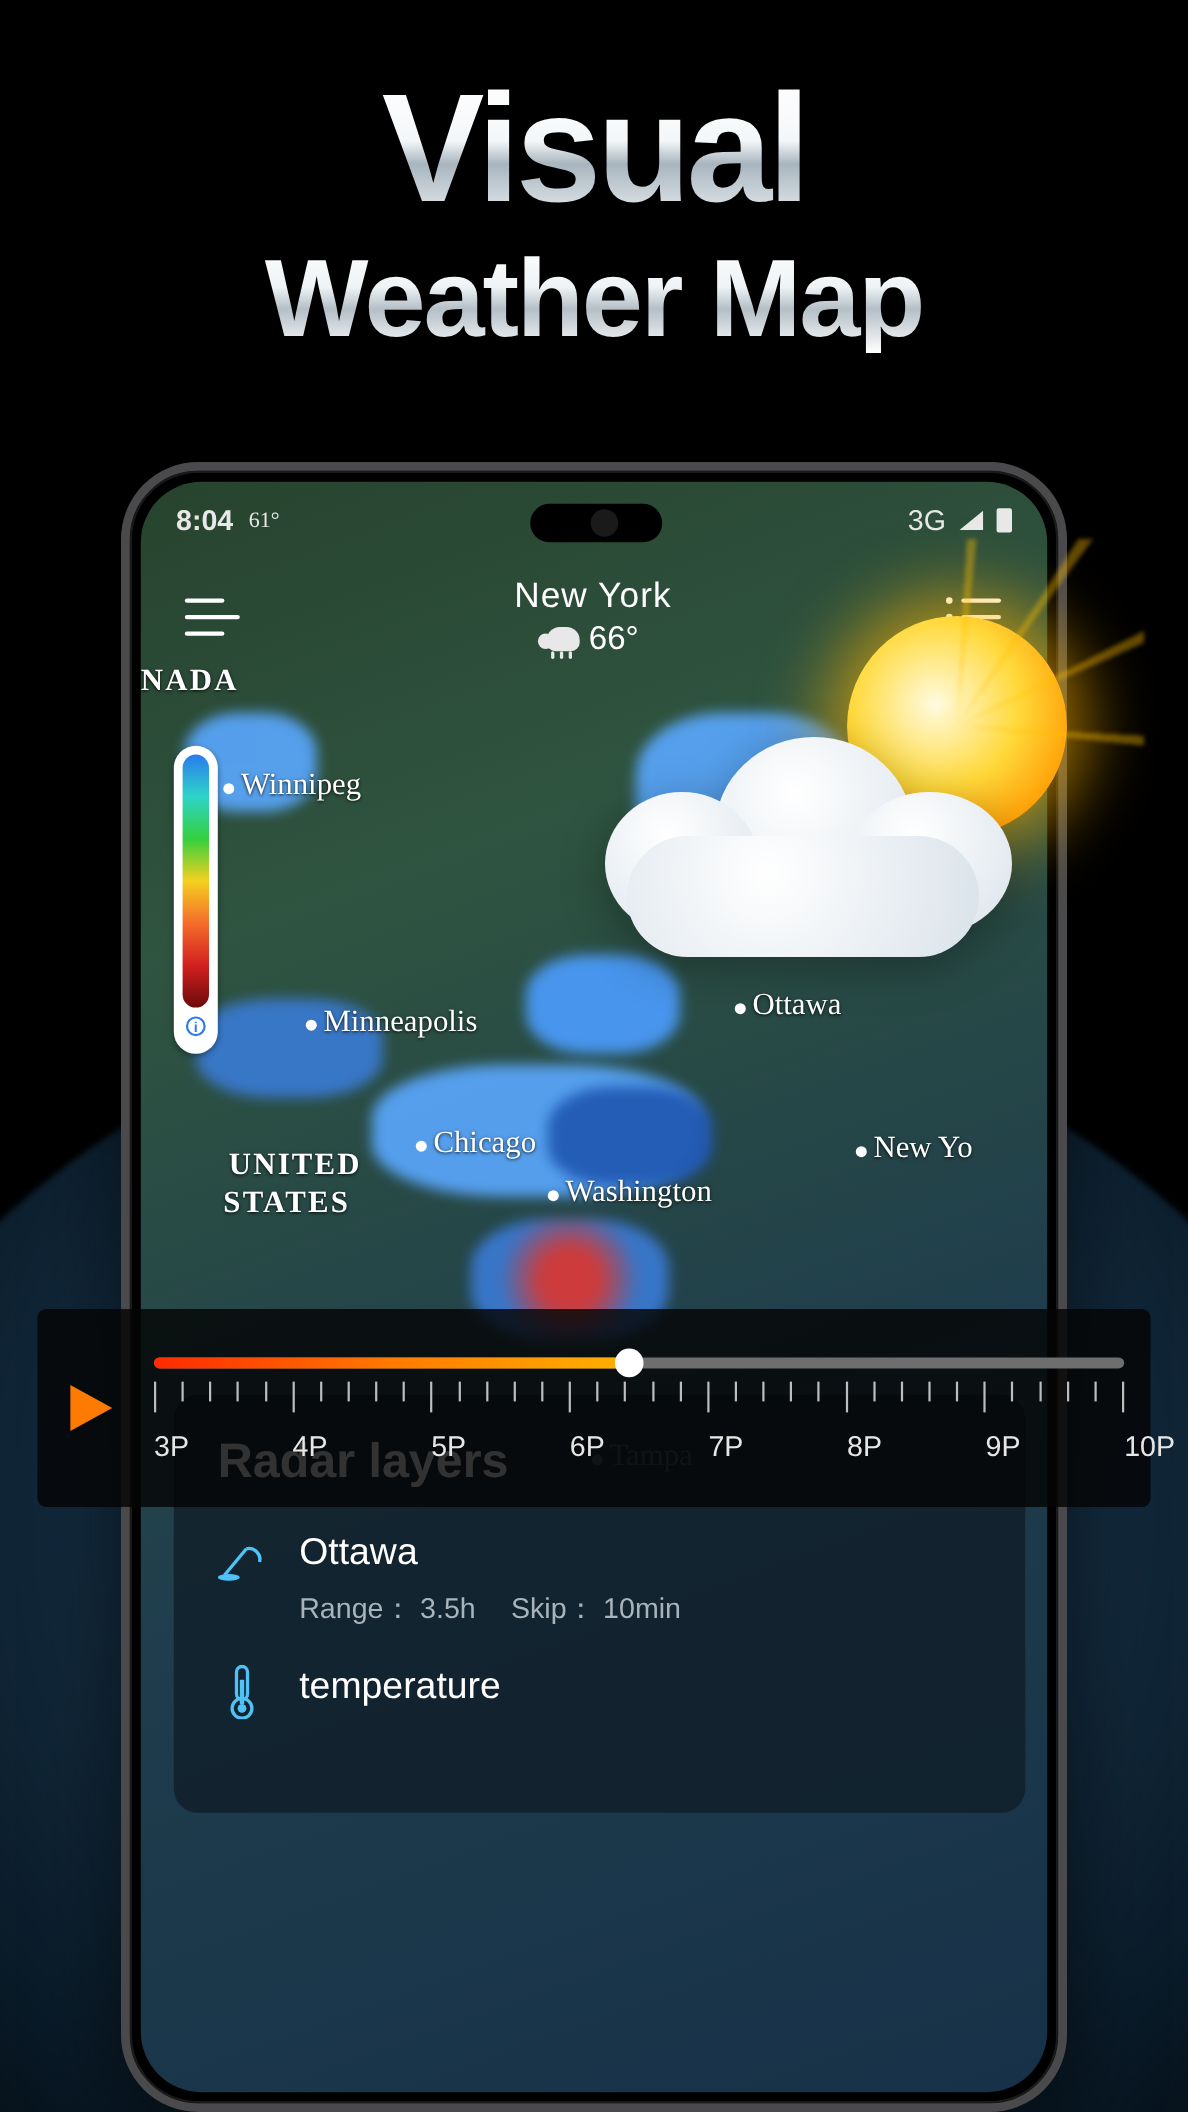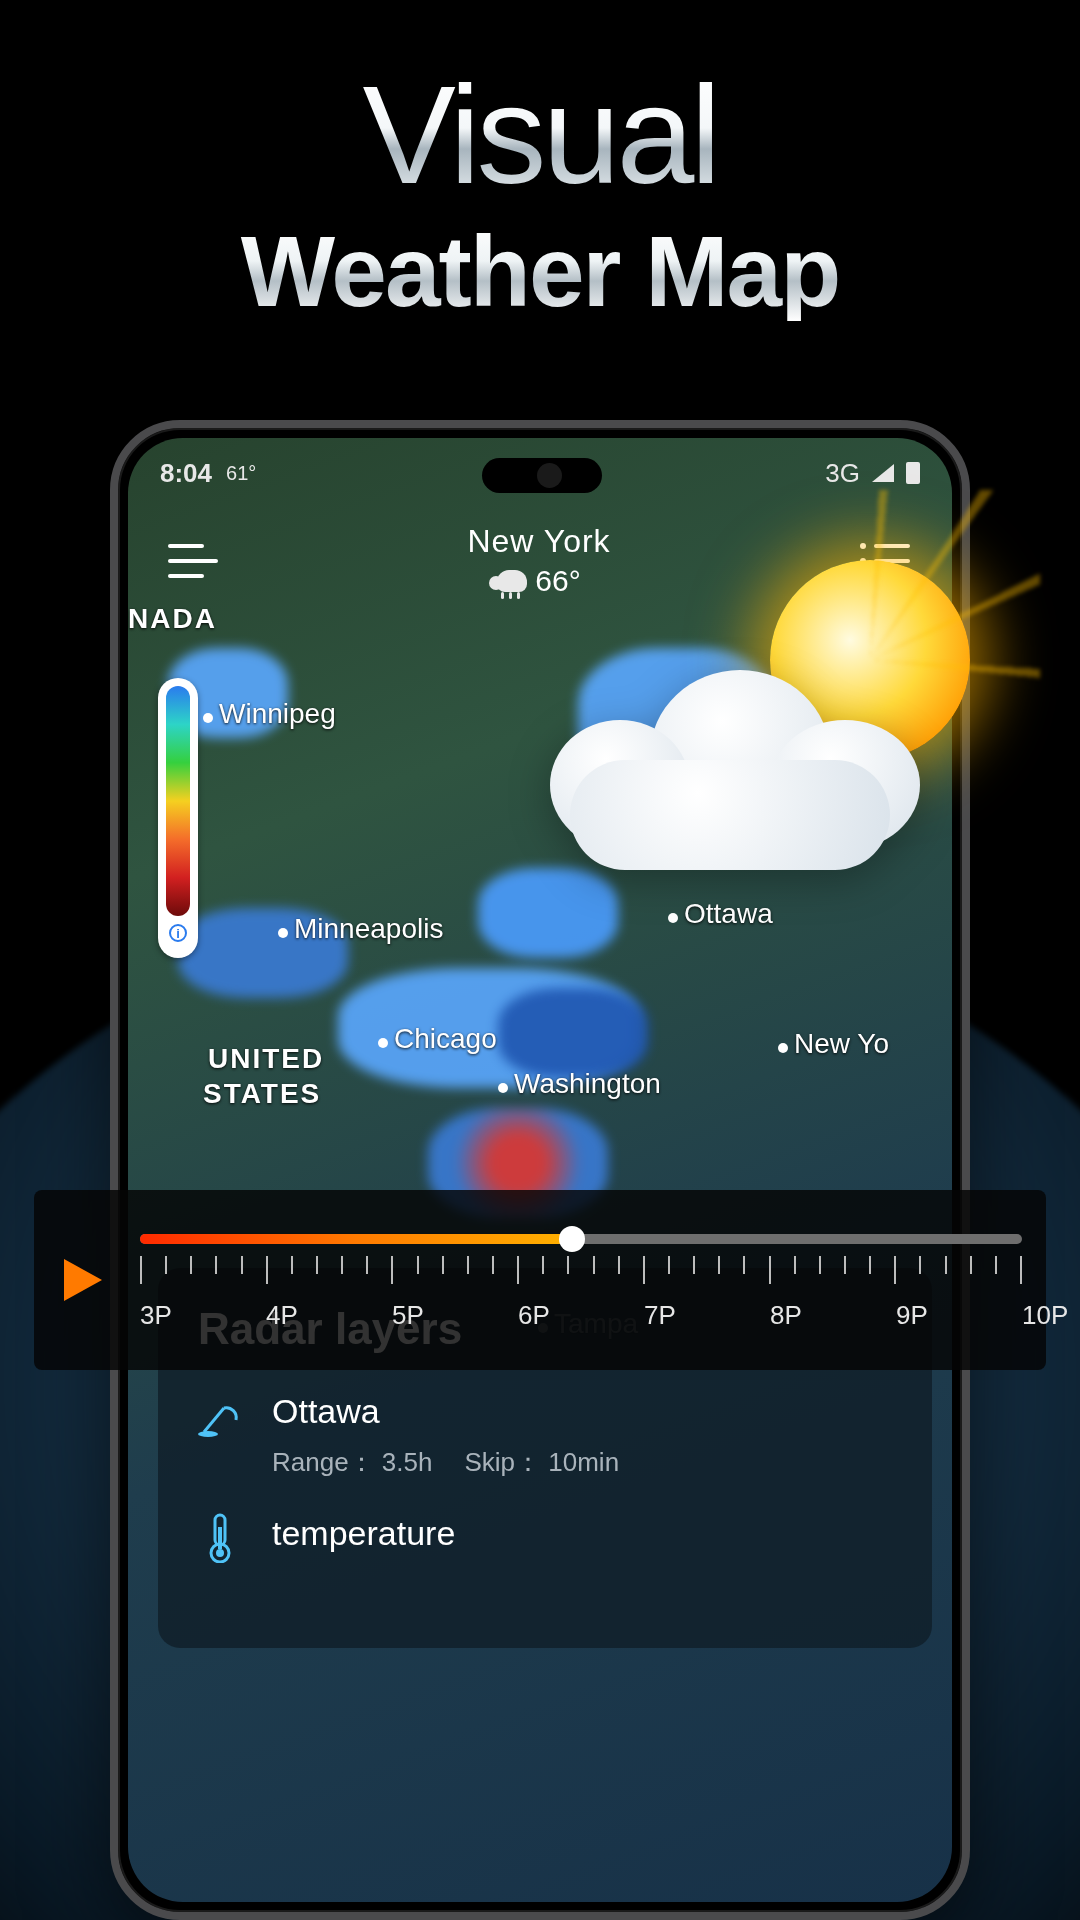--- a/index.html
+++ b/index.html
@@ -42,7 +42,7 @@
   }
   .hero-l1 {
     font-size: 140px;
-    font-weight: 400;
+    font-weight: 700;
     letter-spacing: -4px;
     background: linear-gradient(180deg,#ffffff 0%,#f4f7f9 45%,#a8b5be 60%,#eef3f5 100%);
     -webkit-background-clip: text; background-clip: text; color: transparent;

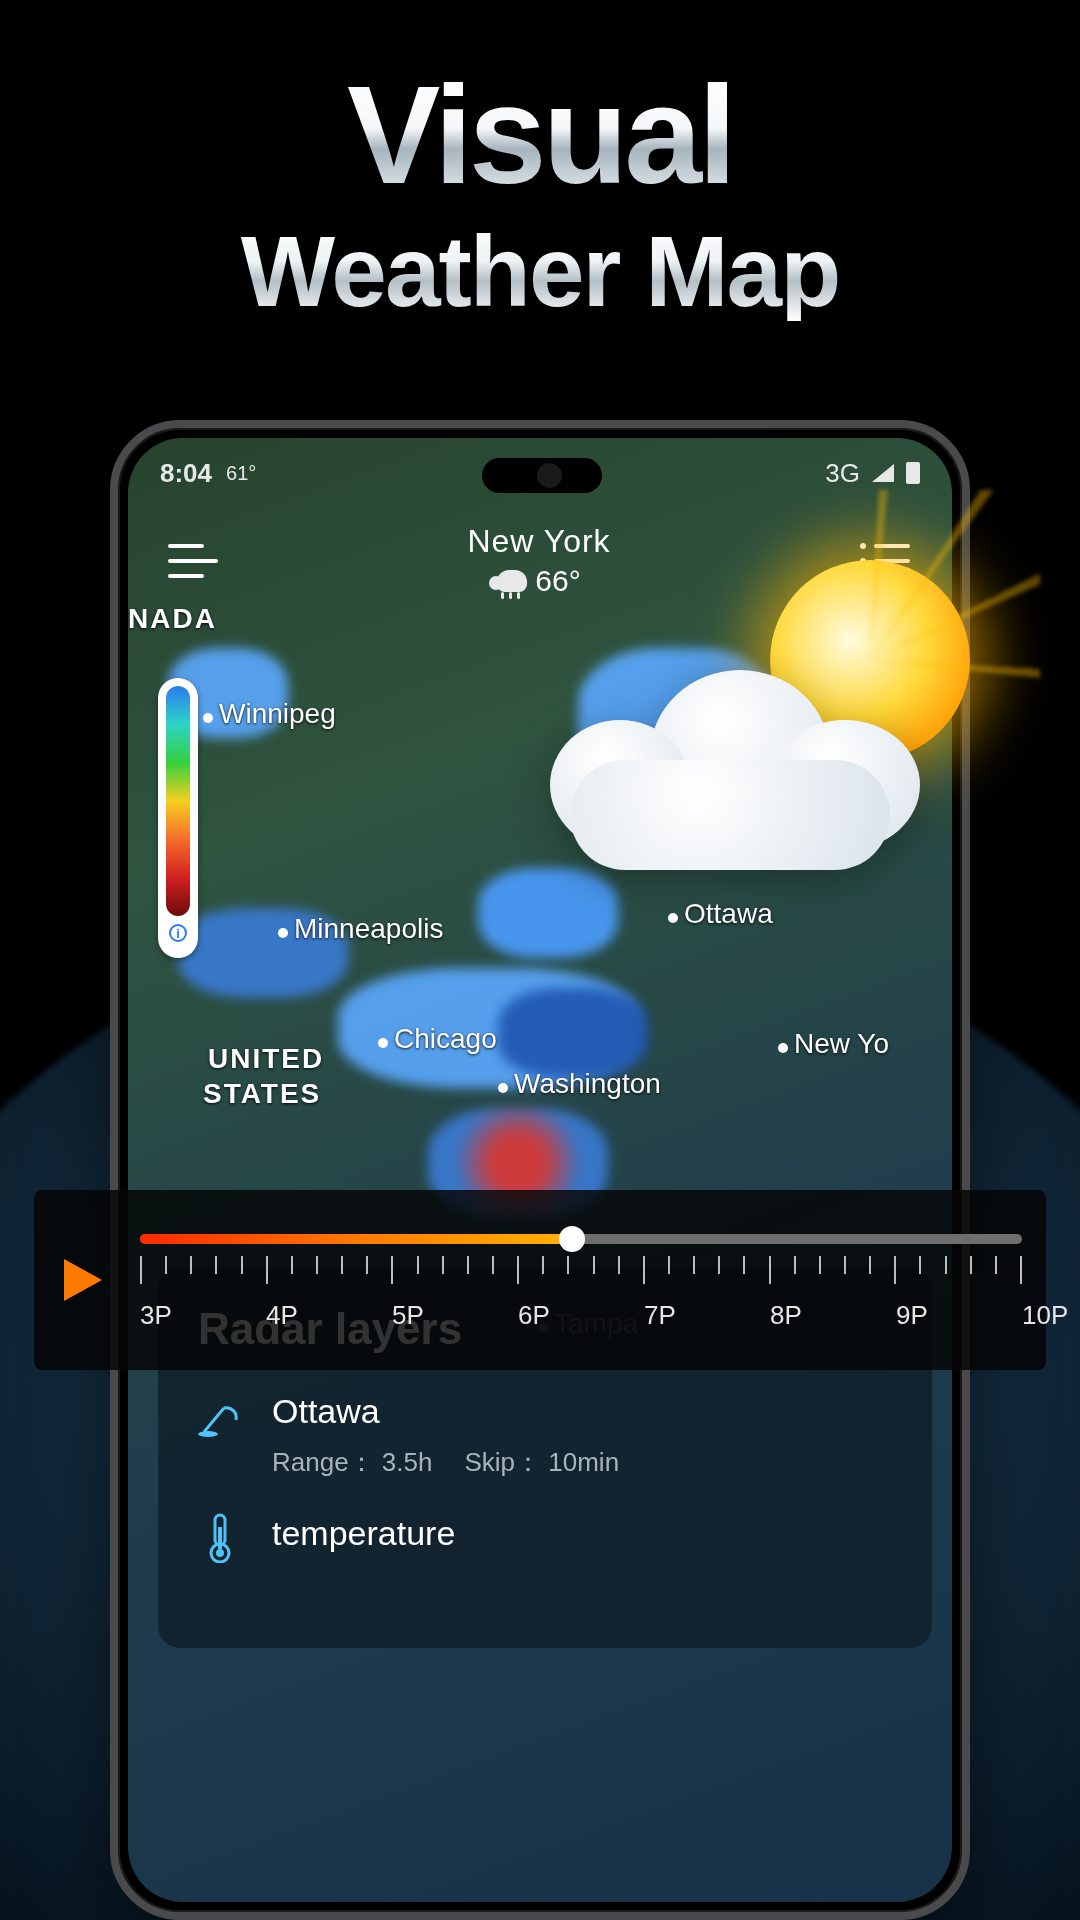--- a/index.html
+++ b/index.html
@@ -87,7 +87,7 @@
   .statusbar .left,
   .statusbar .right { display: flex; align-items: center; gap: 12px; justify-content: flex-end; }
   .sb-time { font-weight: 600; }
-  .sb-temp { font-size: 20px; margin-left: 2px; }
+  .sb-temp { font-size: 20px; margin-left: 2px; font-family: Liberation Serif, serif; }
   .sig-icon, .bat-icon { display: inline-block; }
   .sig-icon {
     width: 22px; height: 18px;

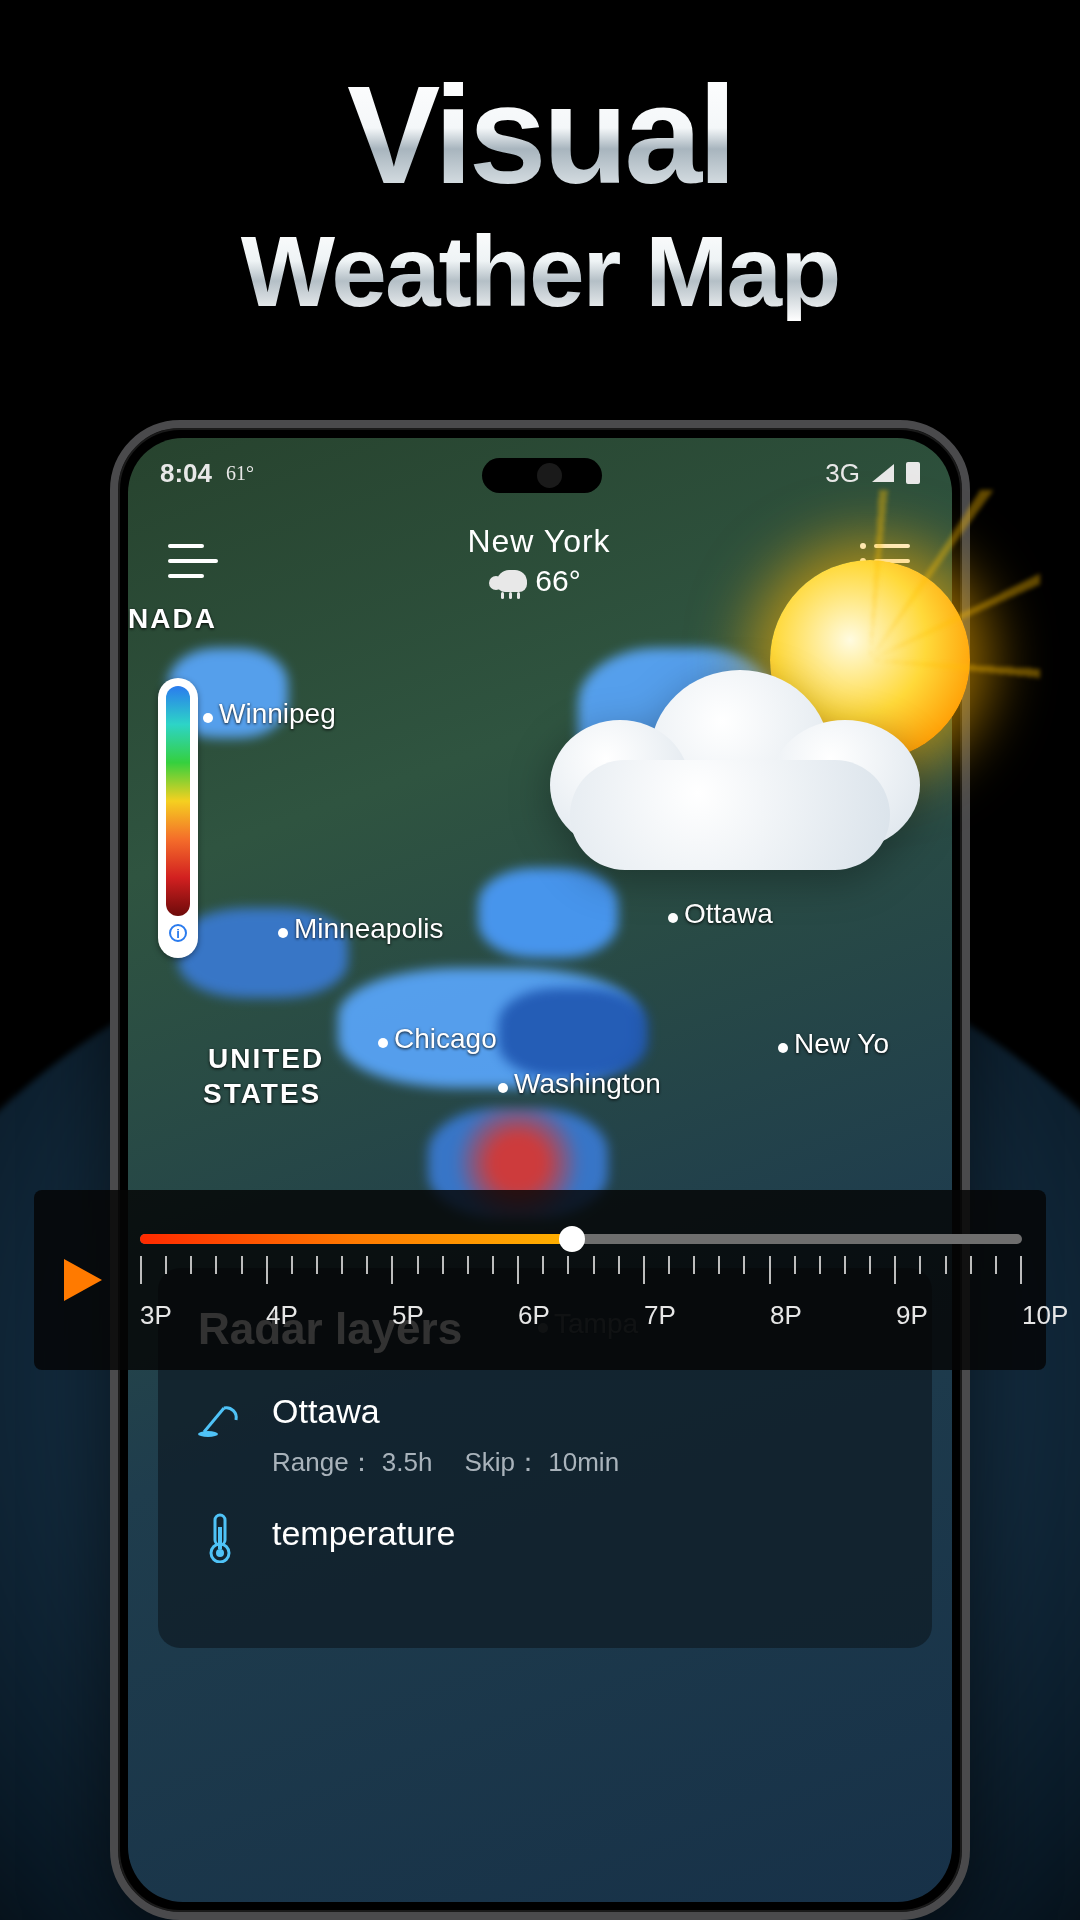--- a/index.html
+++ b/index.html
@@ -370,7 +370,7 @@
       <div class="legend-info">i</div>
     </div>
 
-    <div id="map-labels" style="position:absolute; inset:0;">
+    <div id="map-labels" style="position:absolute; inset:0;font-family:Liberation Serif, serif;">
         <div class="maplabel country" style="left: 0px; top: 165px;">NADA</div>
         <div class="maplabel country" style="left: 80px; top: 605px;">UNITED</div>
         <div class="maplabel country" style="left: 75px; top: 640px;">STATES</div>

